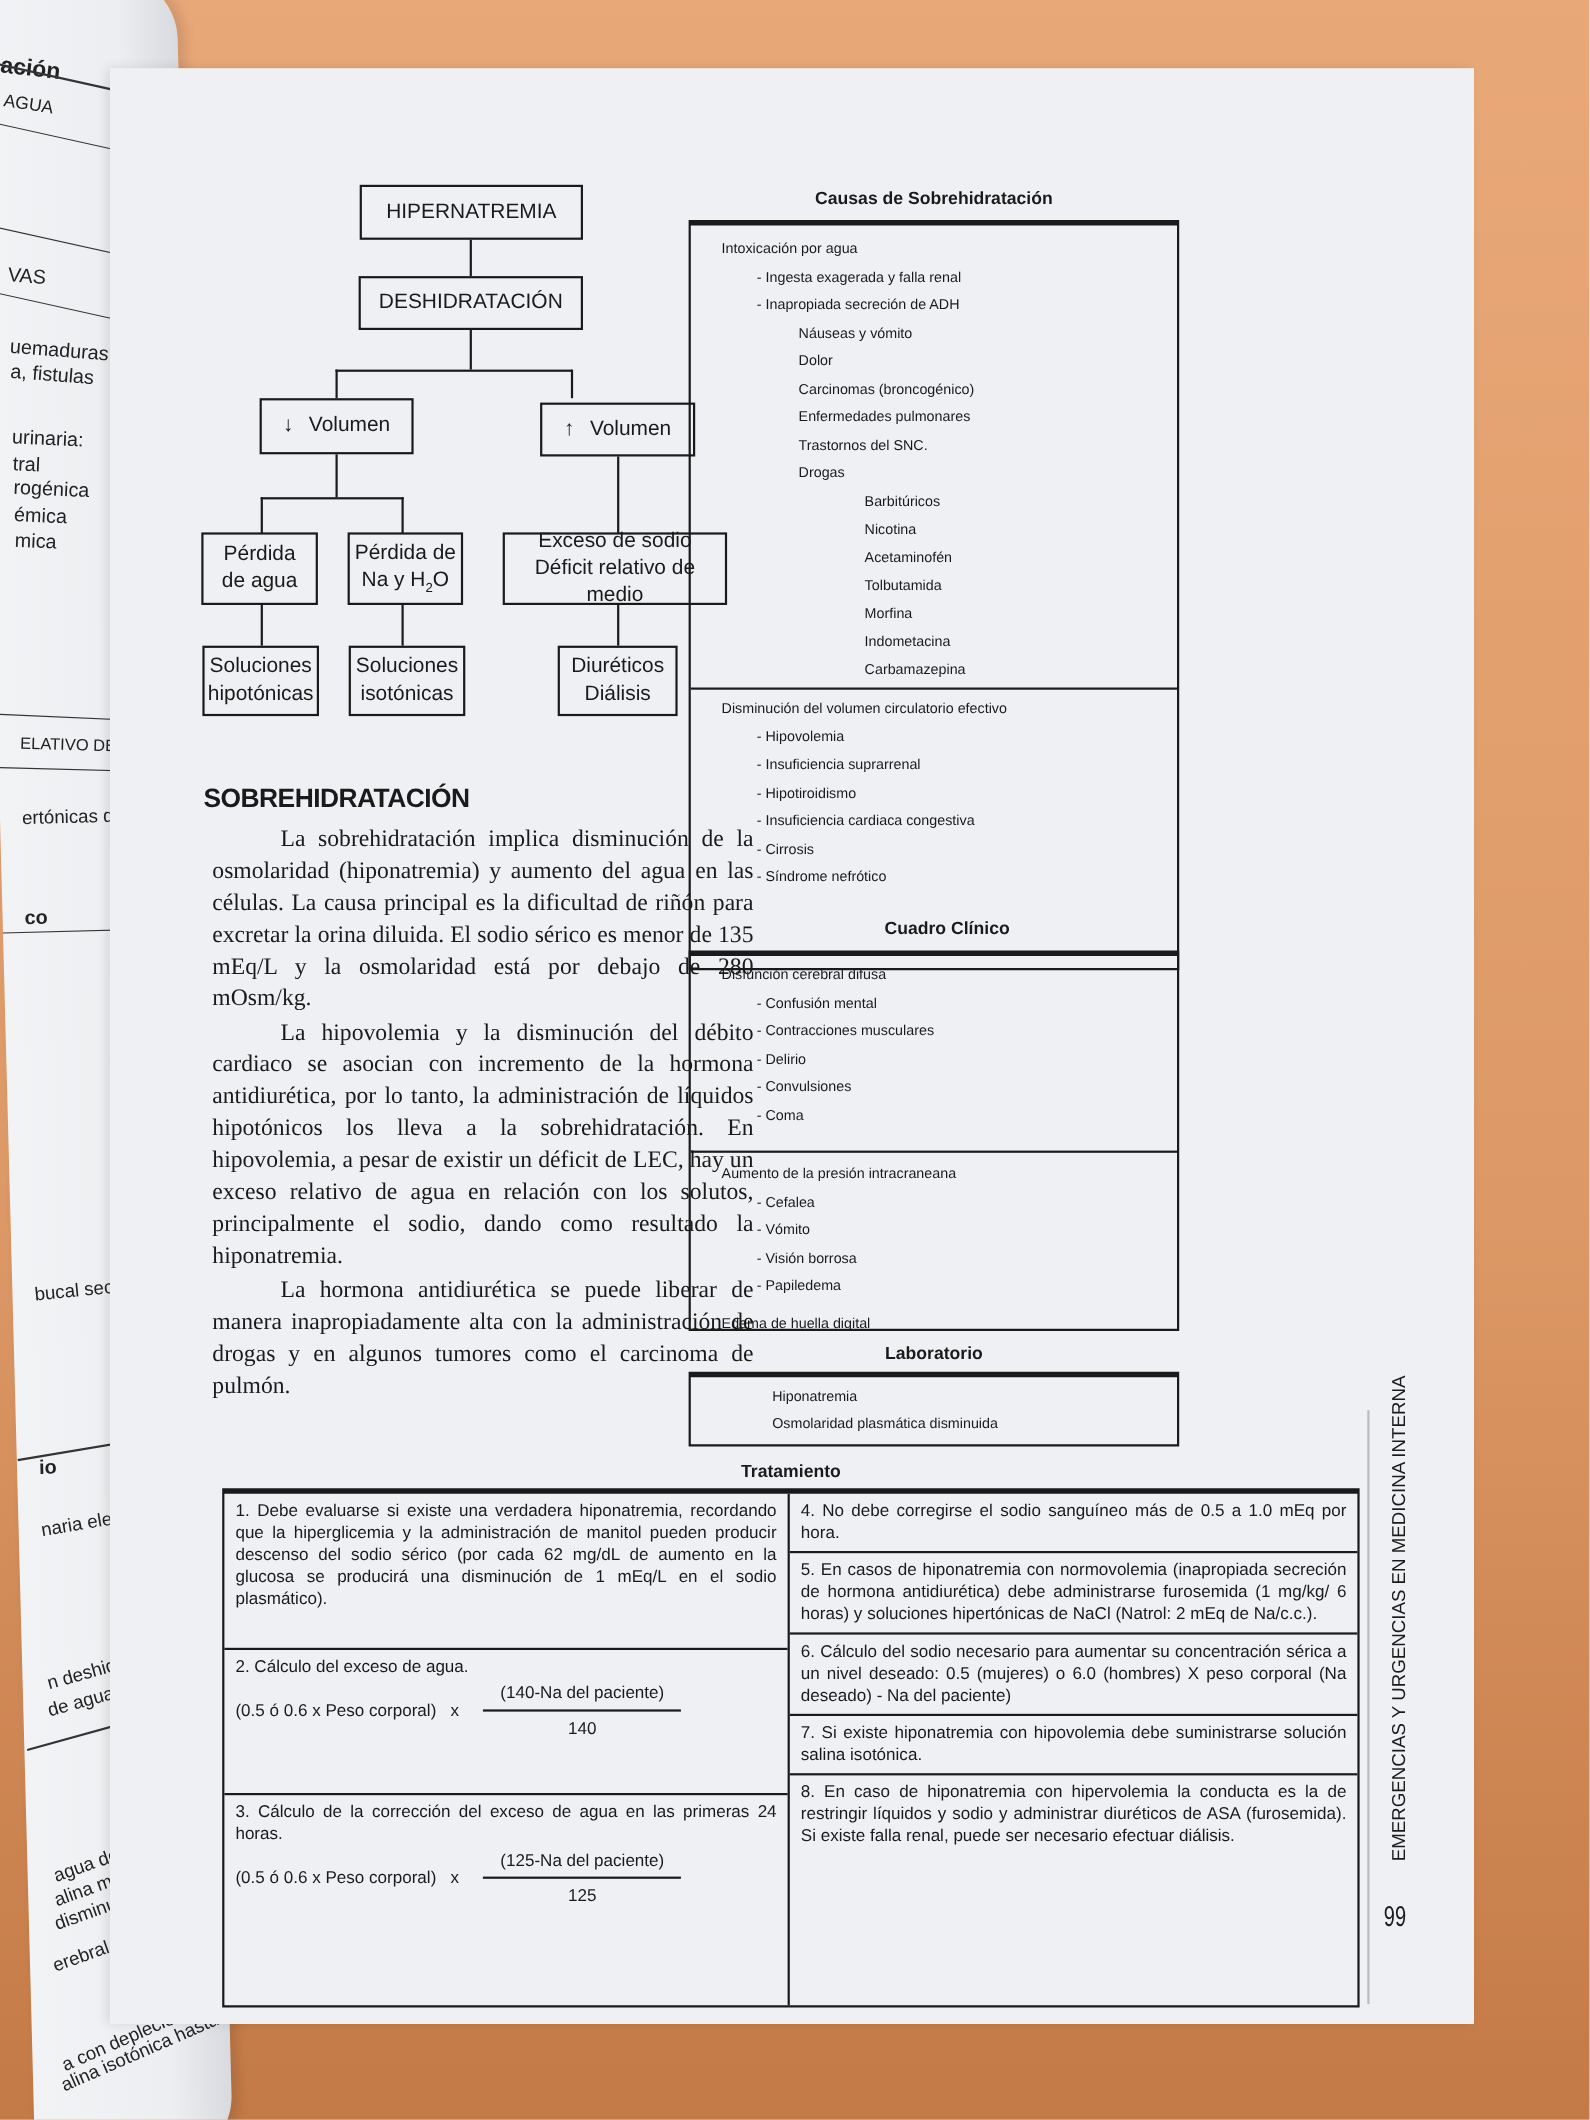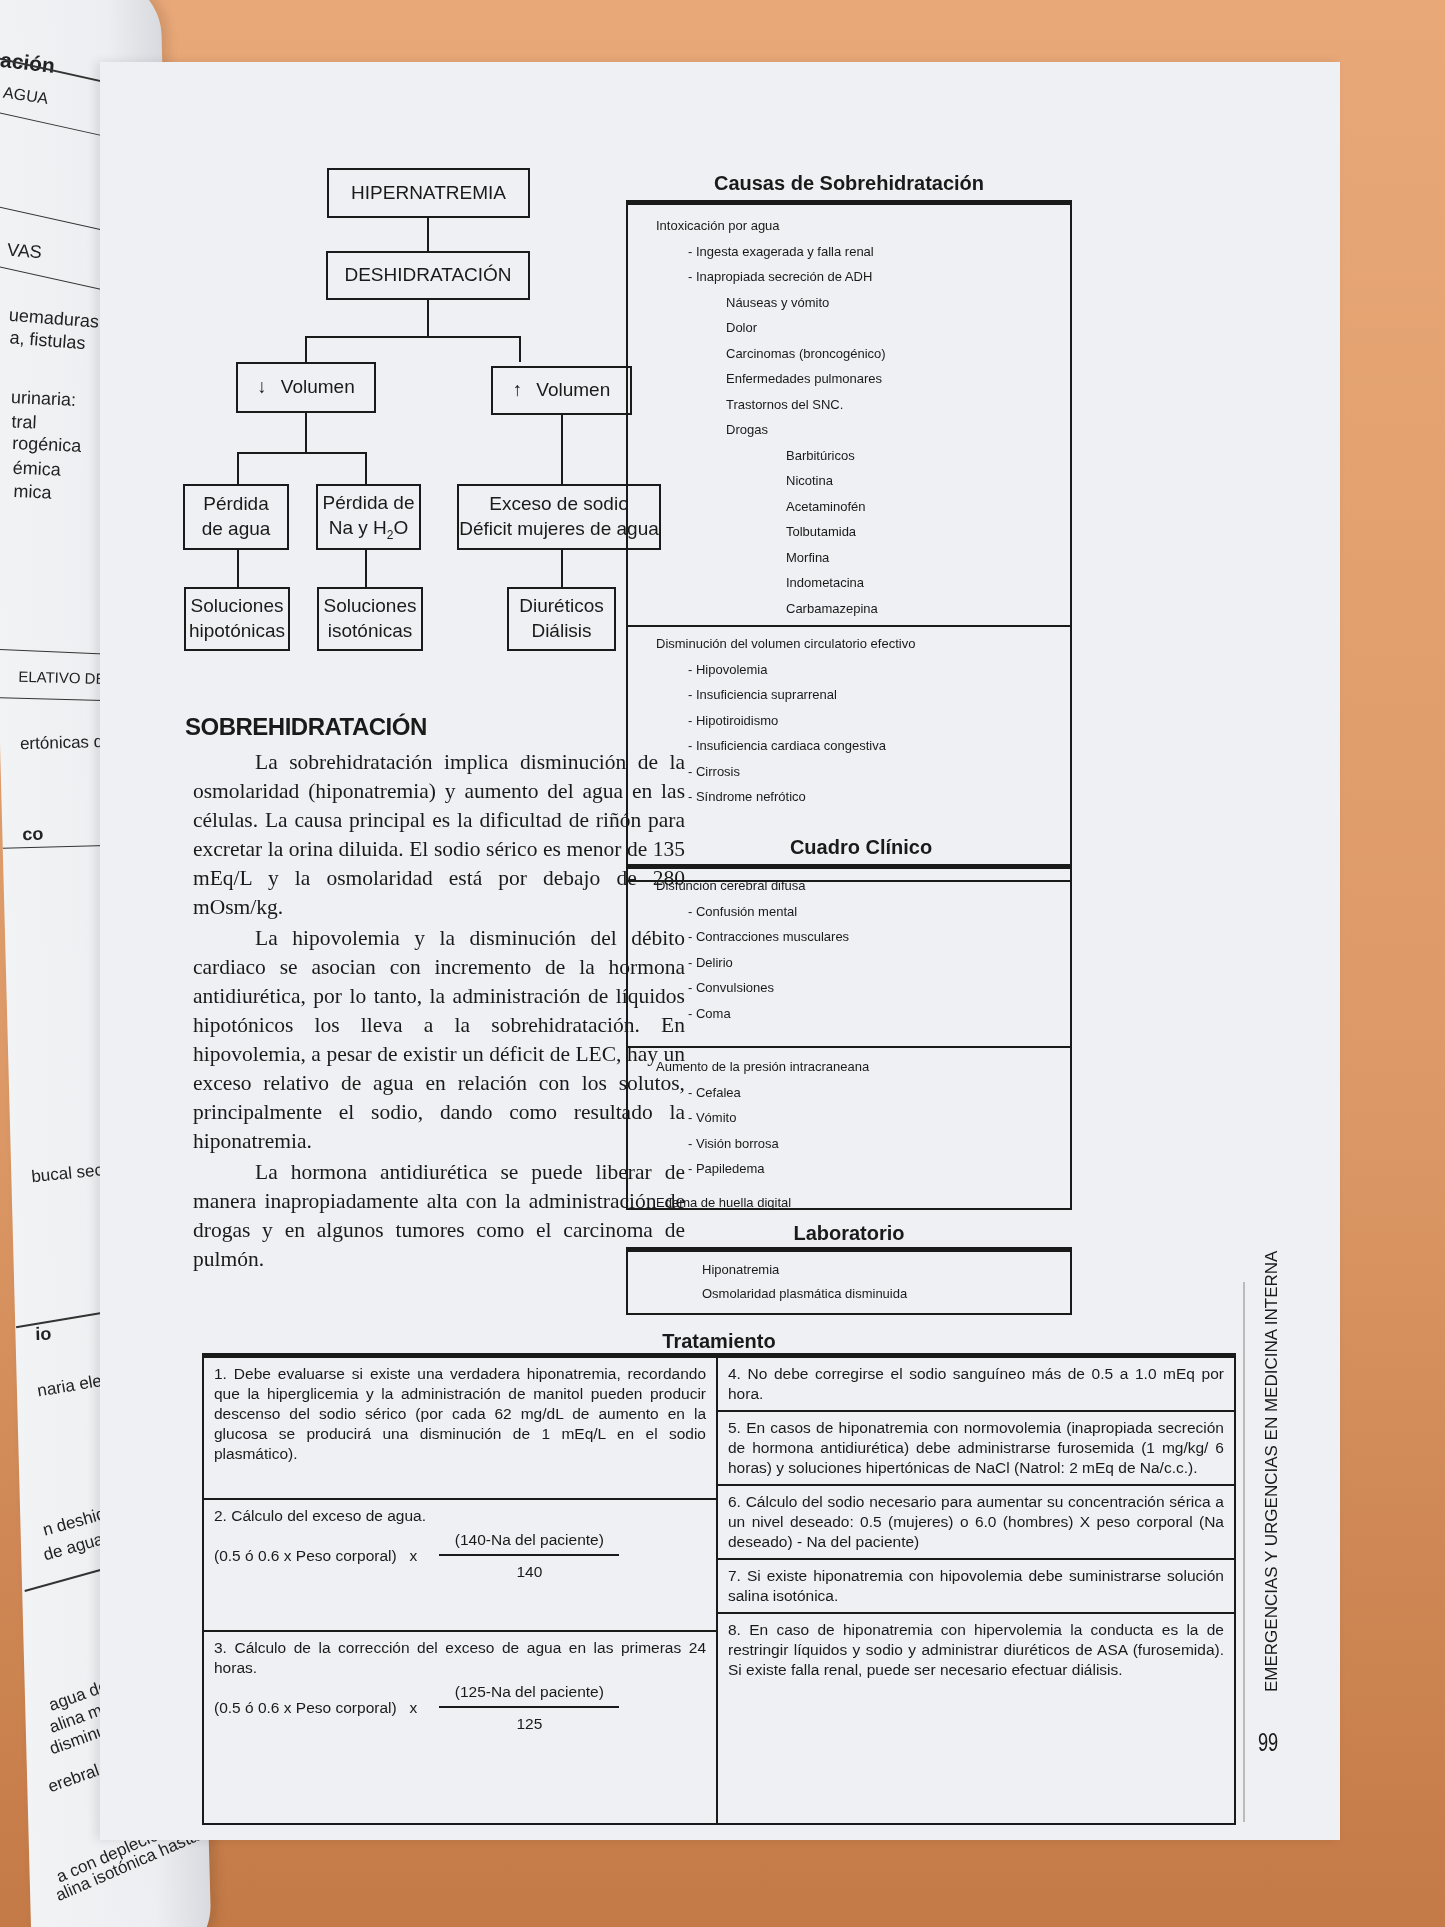--- a/index.html
+++ b/index.html
@@ -44,7 +44,7 @@
     color:#1a1a1a; letter-spacing:-0.5px;
   }
   .side-title {
-    font-family:"Liberation Sans", sans-serif; font-weight:bold; font-size:20px;
+    font-family:"Liberation Sans", sans-serif; font-weight:bold; font-size:16px;
     color:#1a1a1a; text-align:center;
   }
   .rbox {

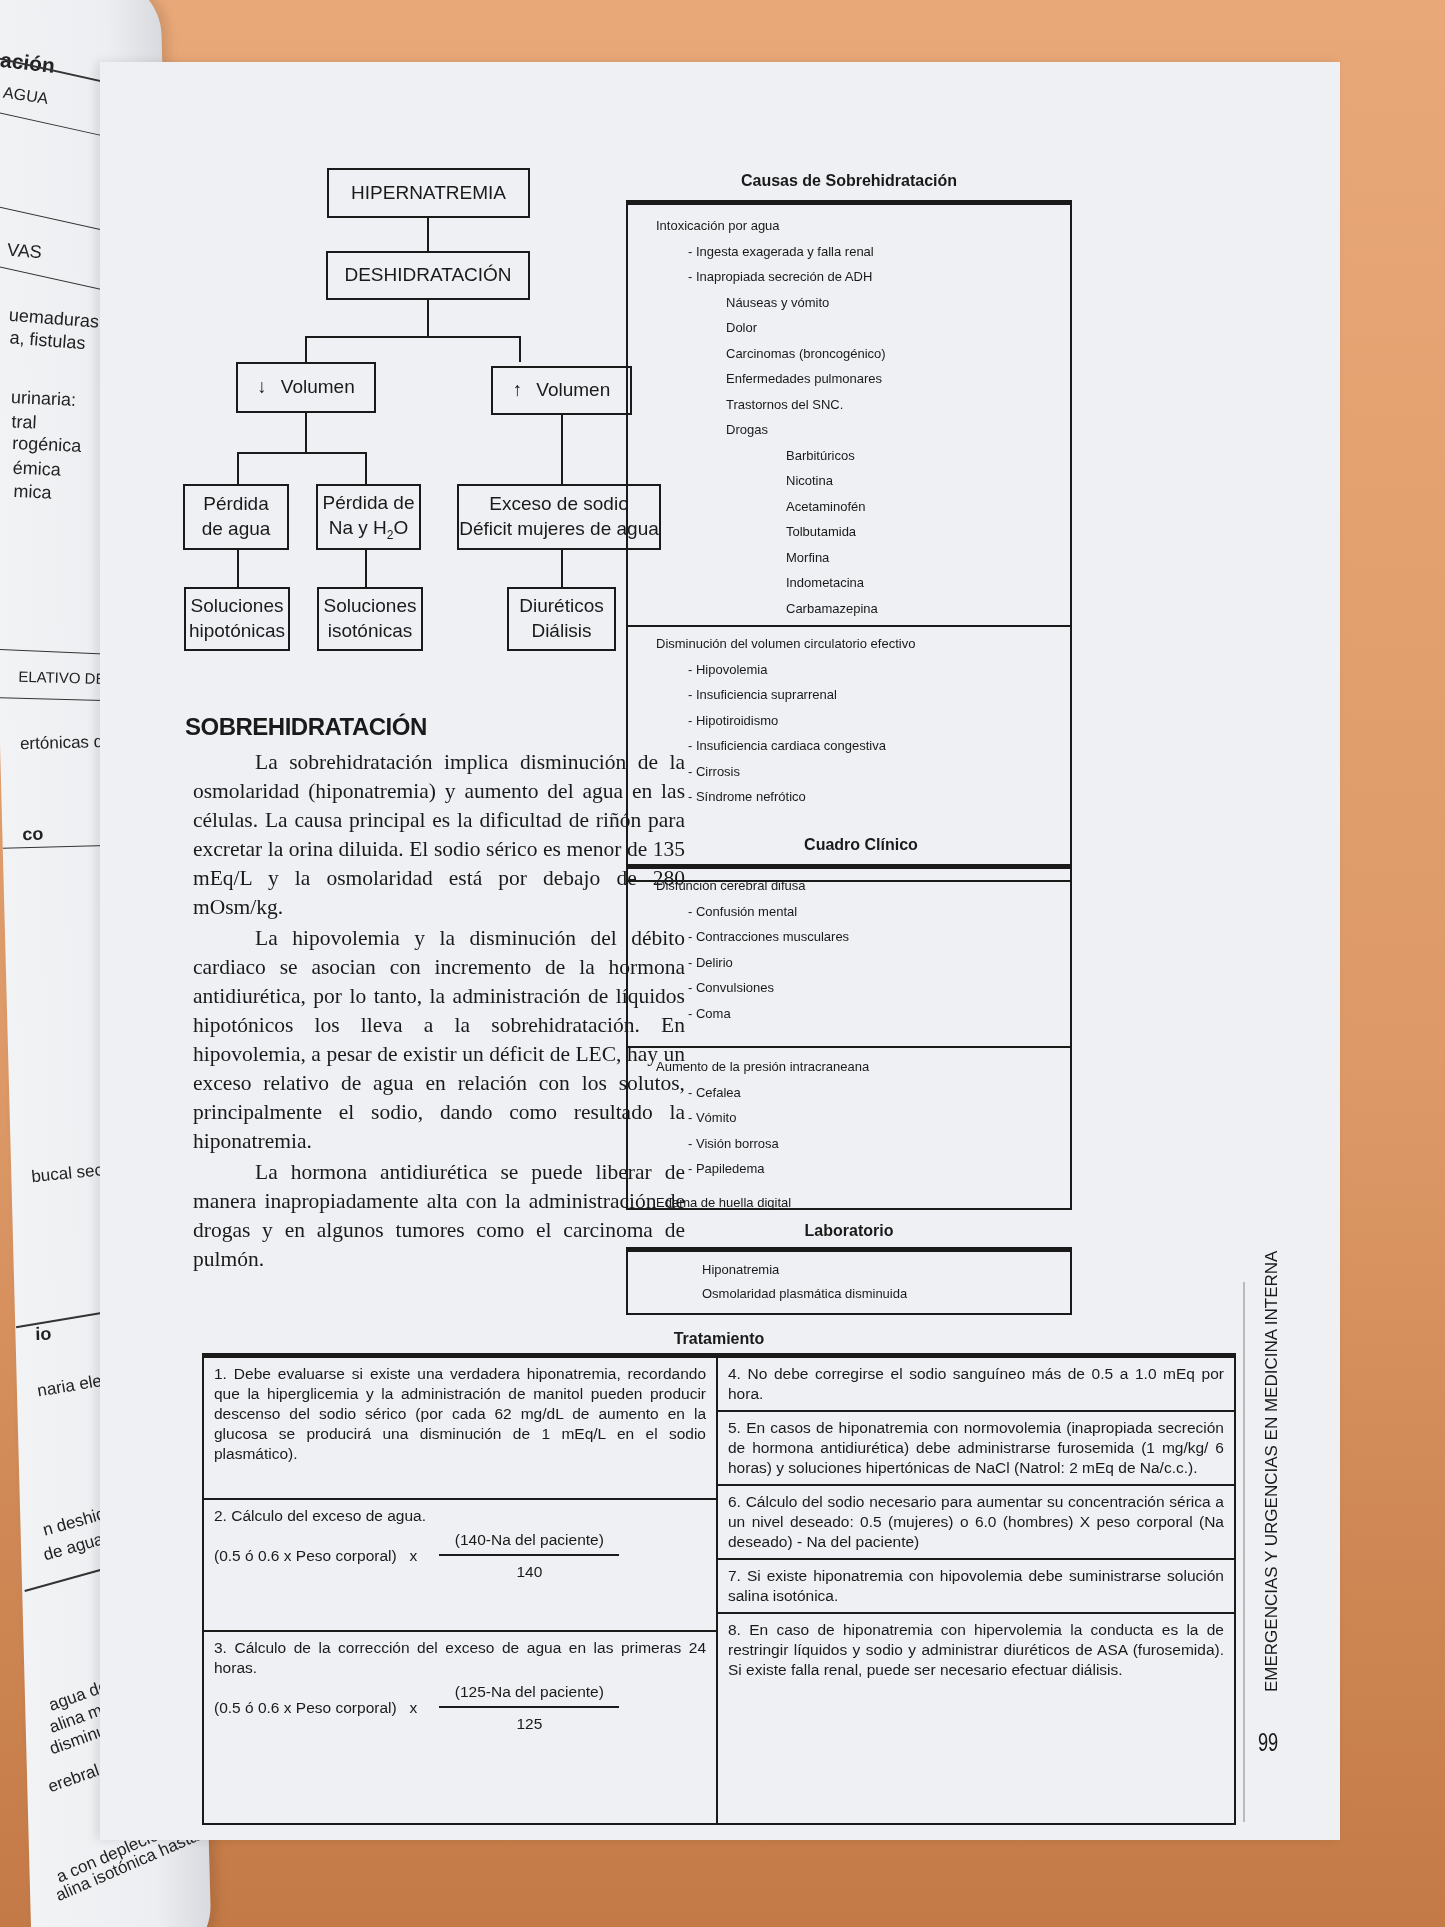--- a/index.html
+++ b/index.html
@@ -164,7 +164,7 @@
     </div>
     <div class="box" style="left:357px;top:422px;width:204px;height:66px;flex-direction:column;">
       <span>Exceso de sodio</span>
-      <span>Déficit mujeres de agua</span>
+      <span>Déficit relativo de medio</span>
     </div>
 
     <div class="line" style="left:137px;top:488px;width:2px;height:37px;"></div>

